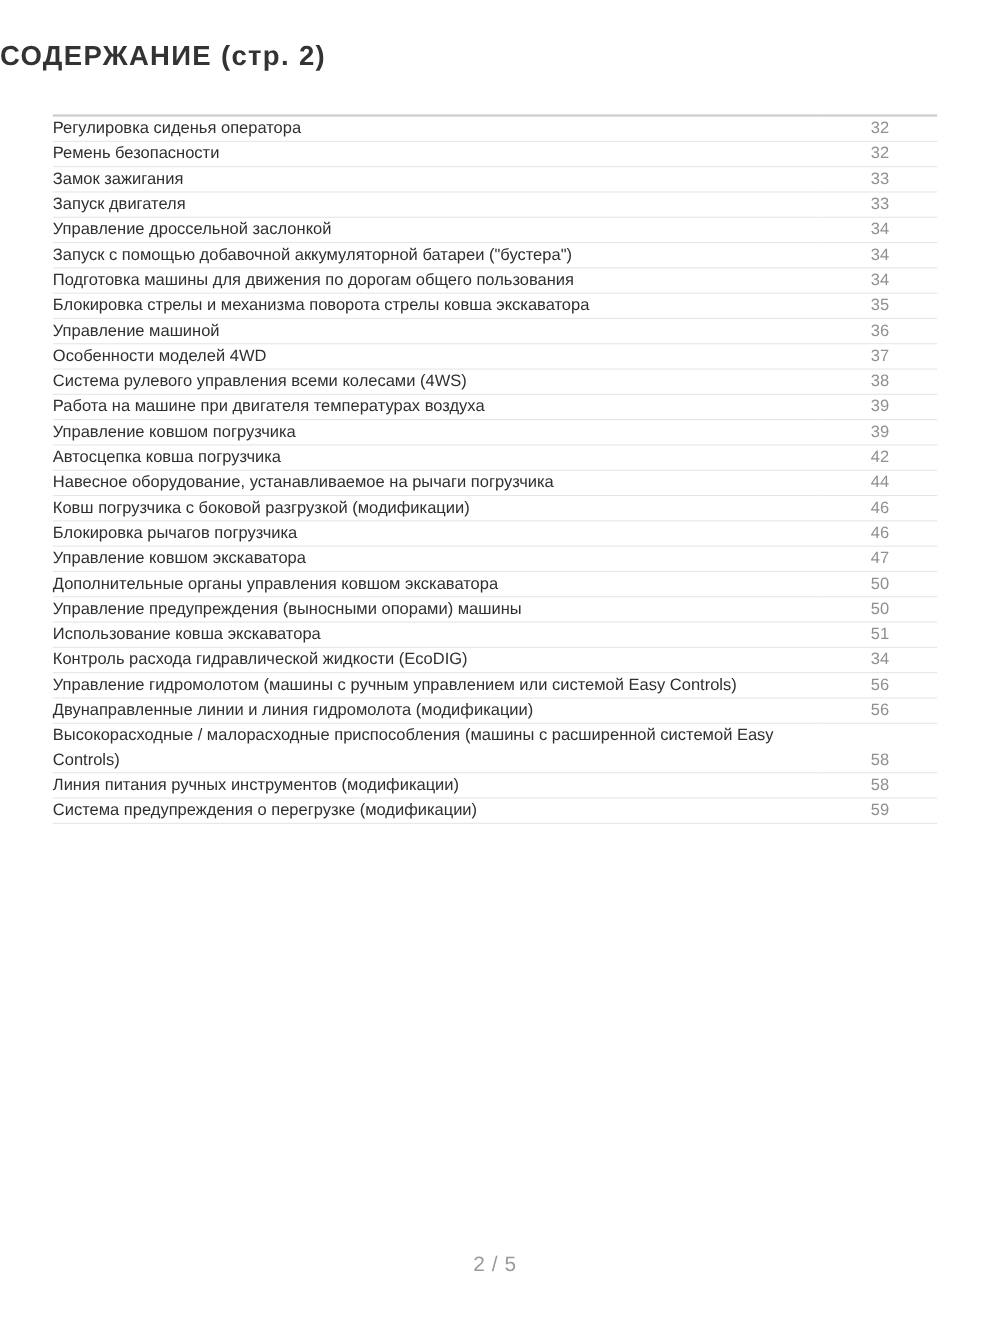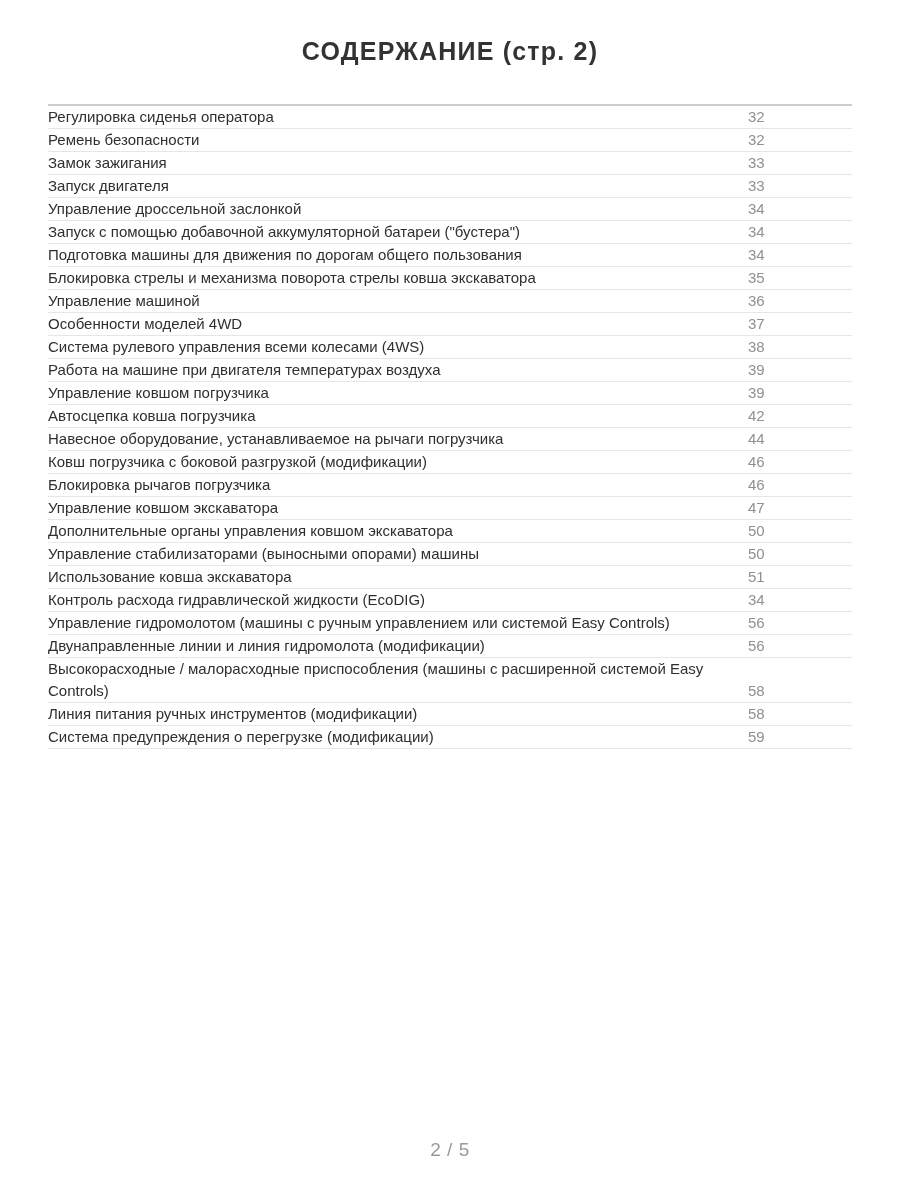--- a/index.html
+++ b/index.html
@@ -28,7 +28,7 @@
   .doc-title {
     margin: 0;
     padding-top: 36px;
-    text-align: center;
+    text-align: left;
     font-size: 25px;
     font-weight: bold;
     letter-spacing: 1.2px;

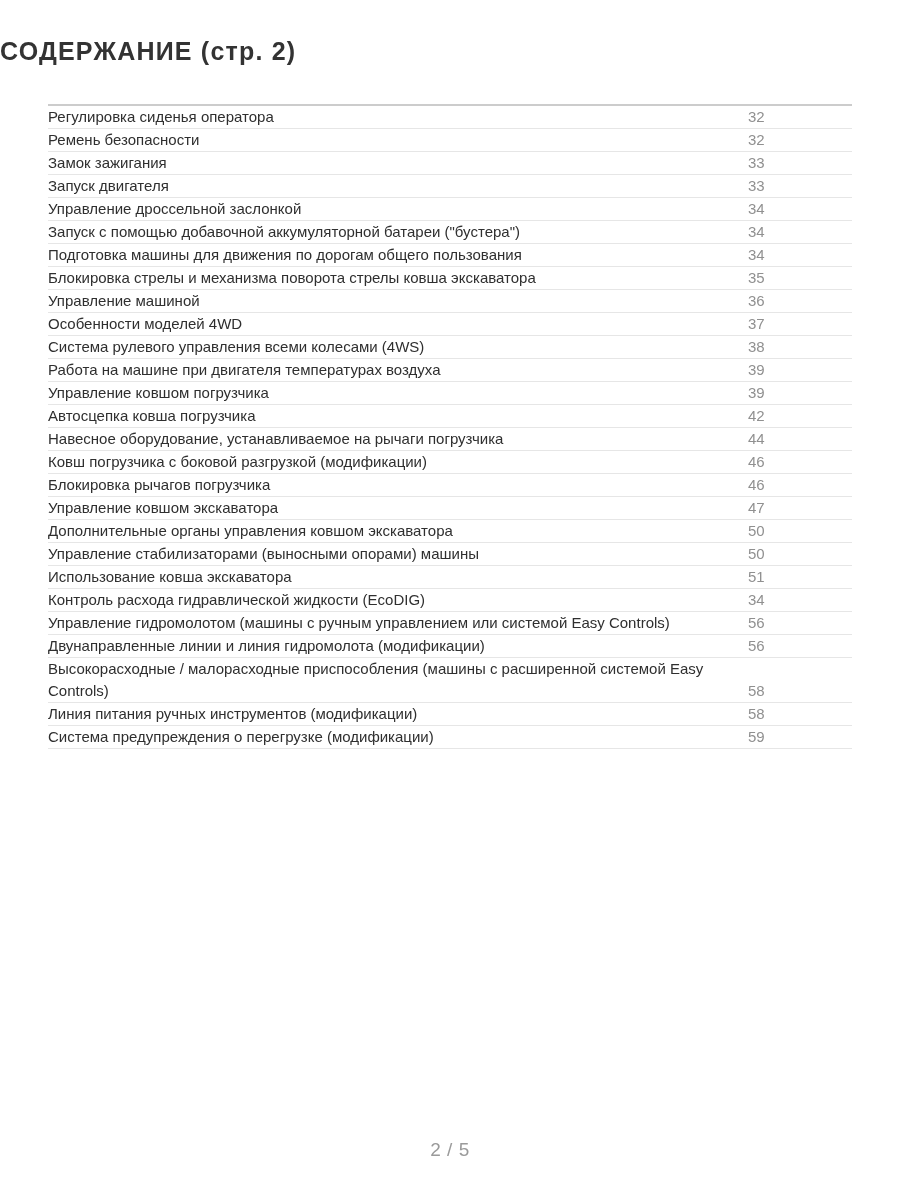--- a/index.html
+++ b/index.html
@@ -75,7 +75,7 @@
 
   .toc-page-cell {
     width: 104px;
-    text-align: left;
+    text-align: center;
     font-size: 15px;
     line-height: 22px;
     color: #909090;

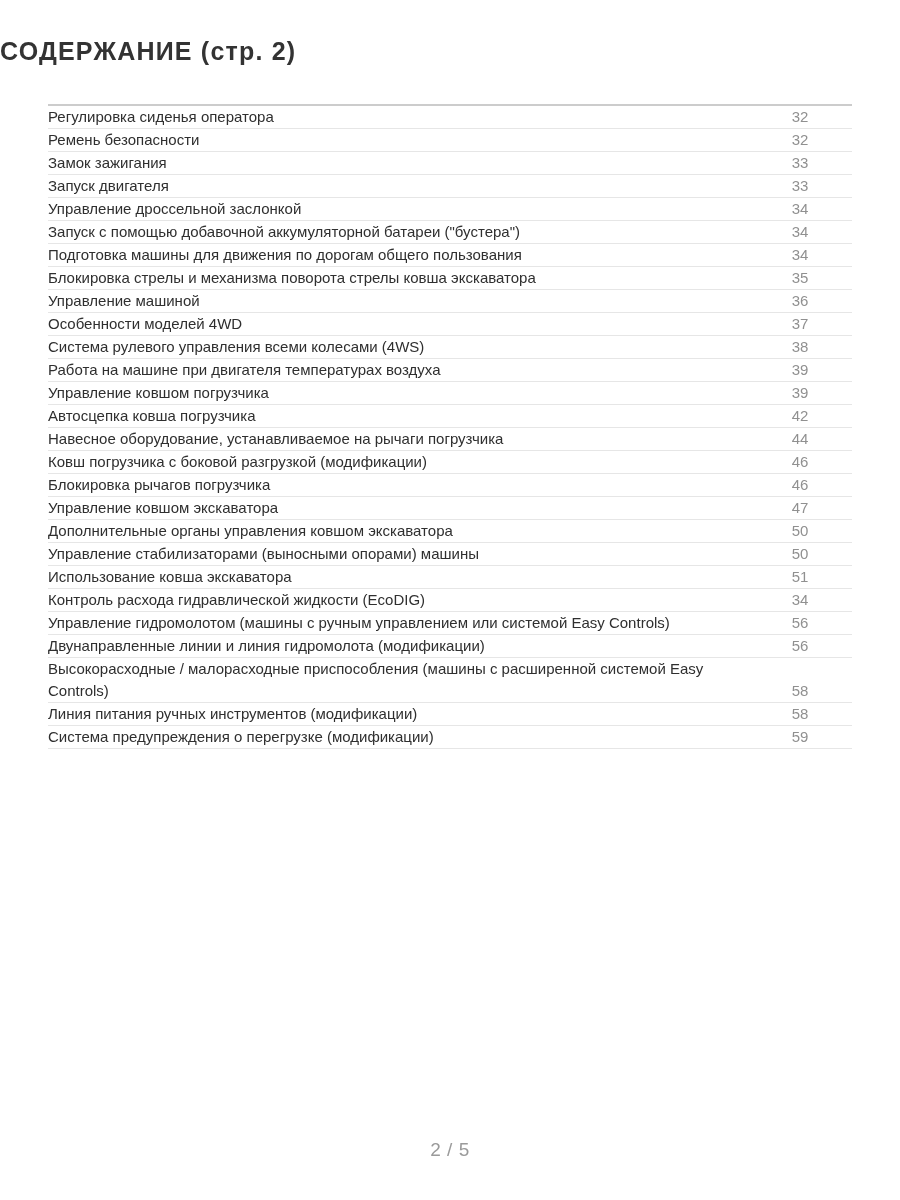--- a/index.html
+++ b/index.html
@@ -185,7 +185,7 @@
             <td class="toc-page-cell">50</td>
           </tr>
           <tr class="toc-row">
-            <td class="toc-title-cell">Управление стабилизаторами (выносными опорами) машины</td>
+            <td class="toc-title-cell">Управление предупреждения (выносными опорами) машины</td>
             <td class="toc-page-cell">50</td>
           </tr>
           <tr class="toc-row">

